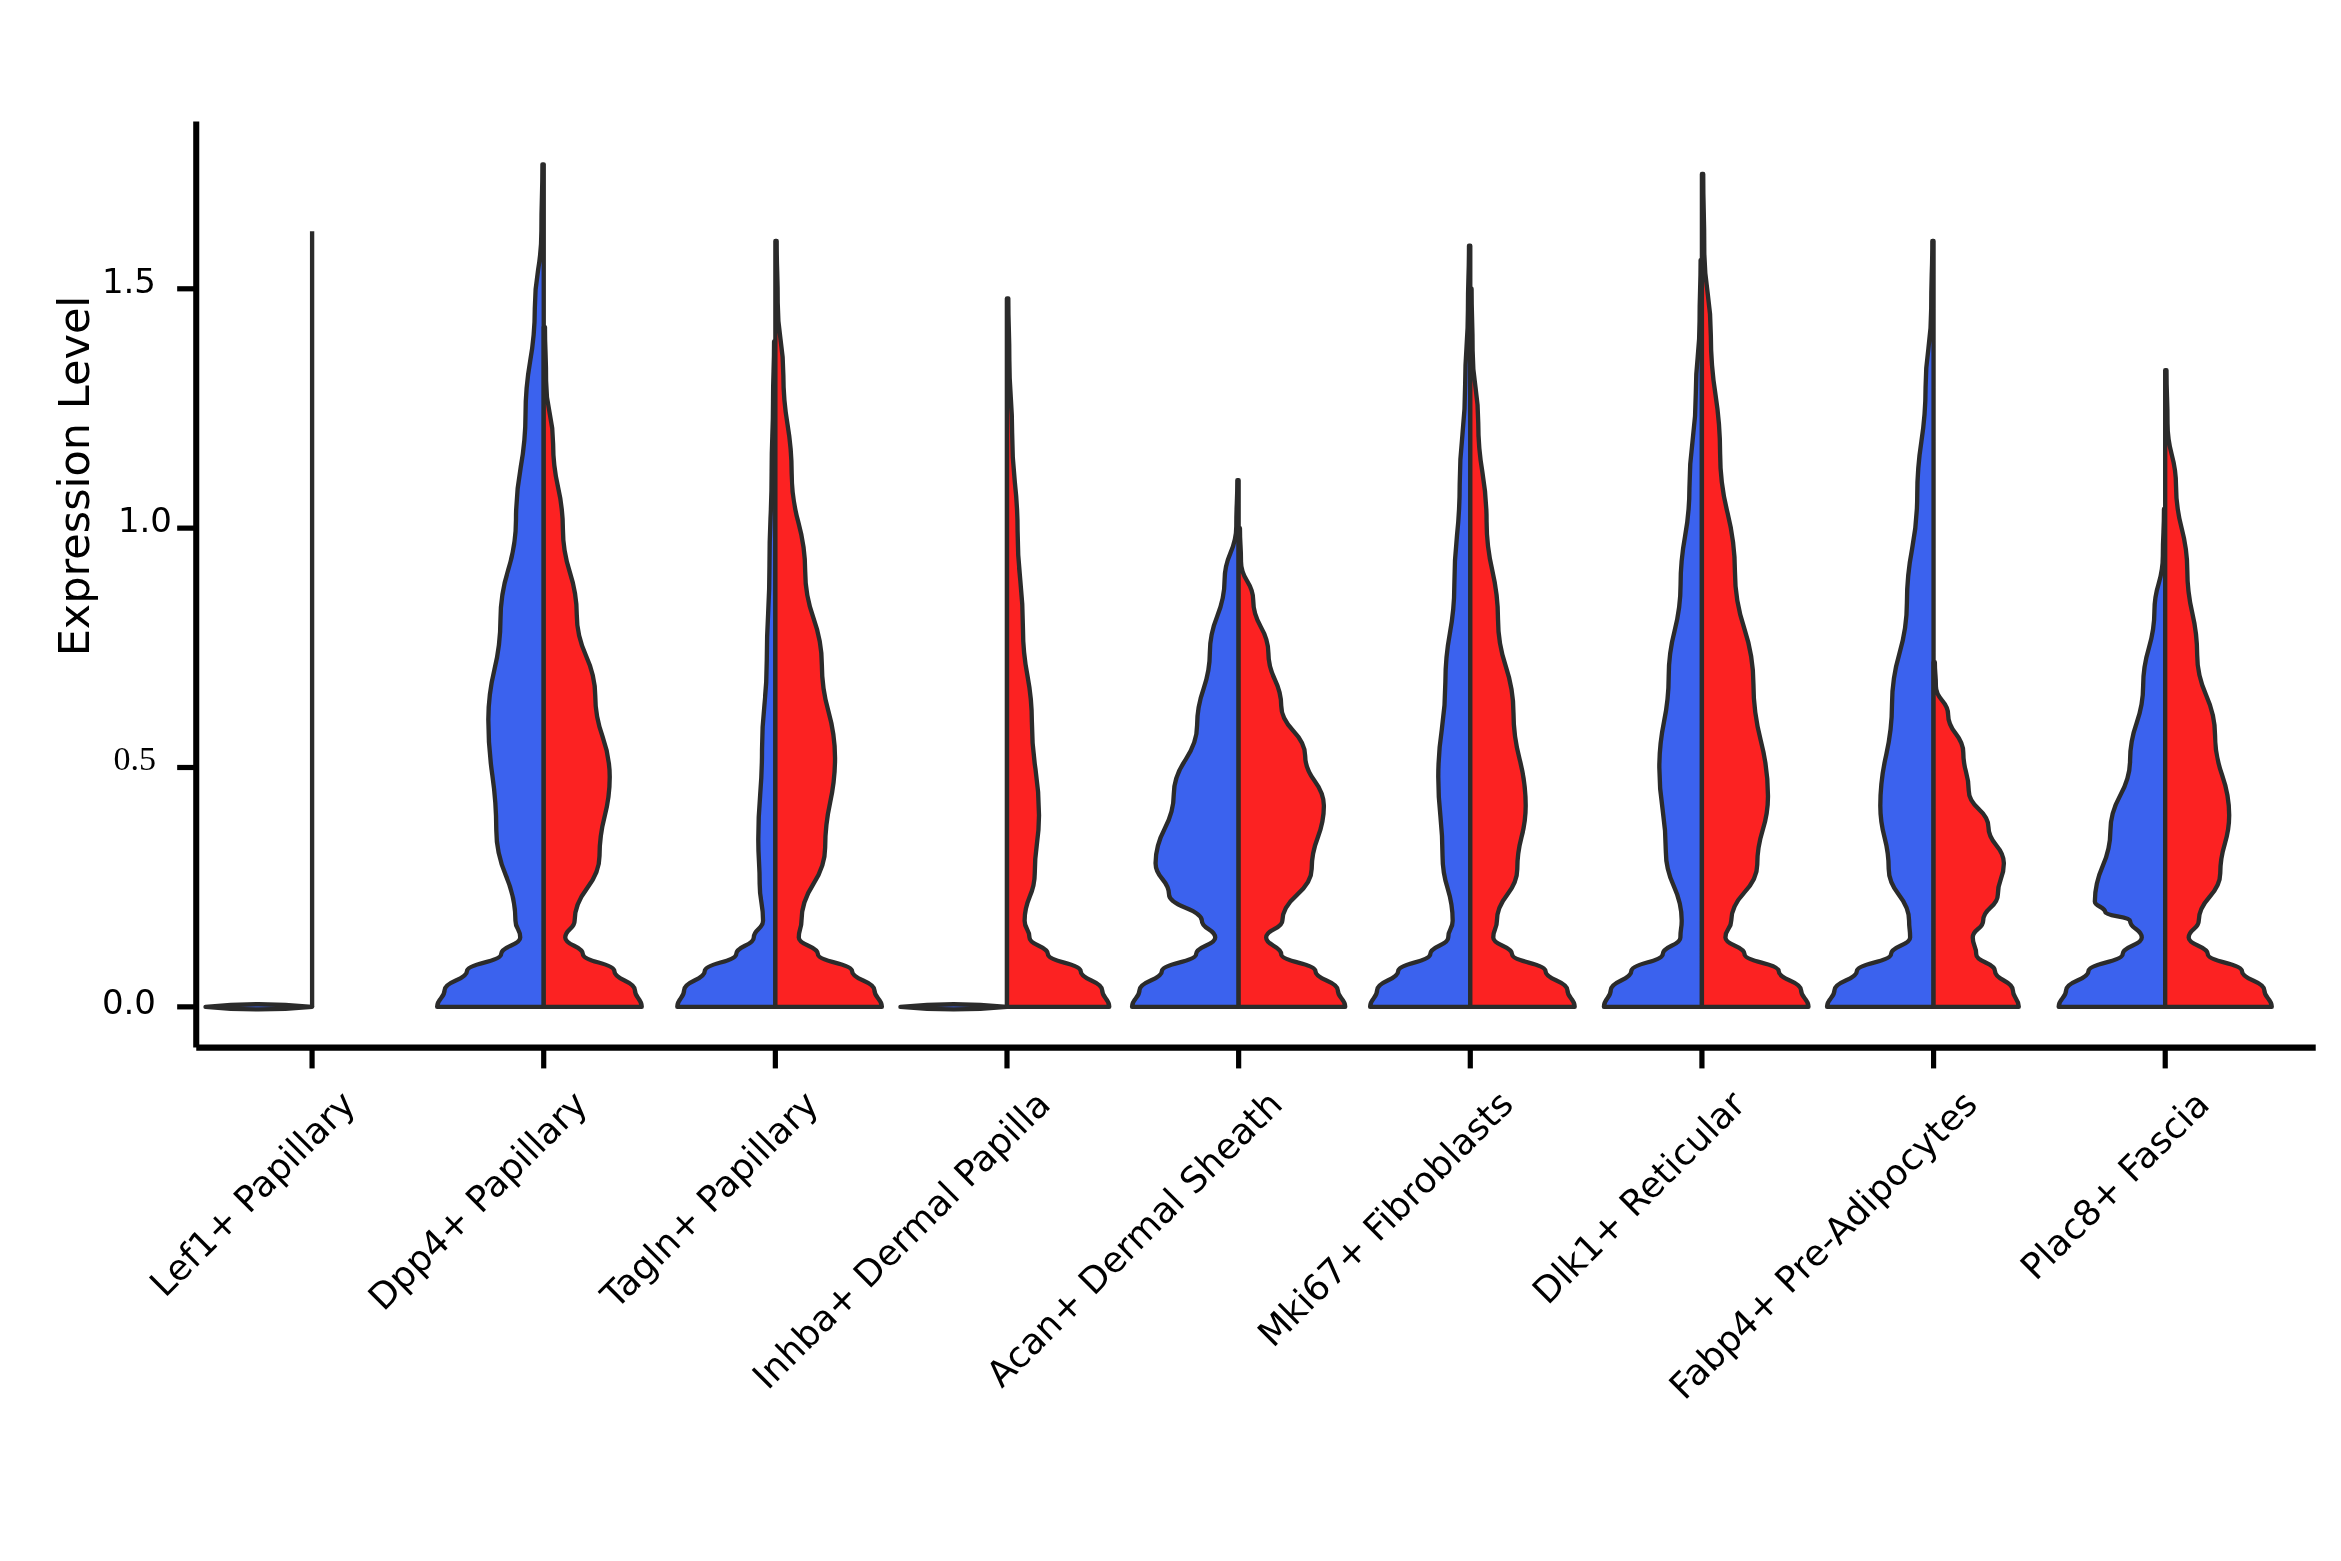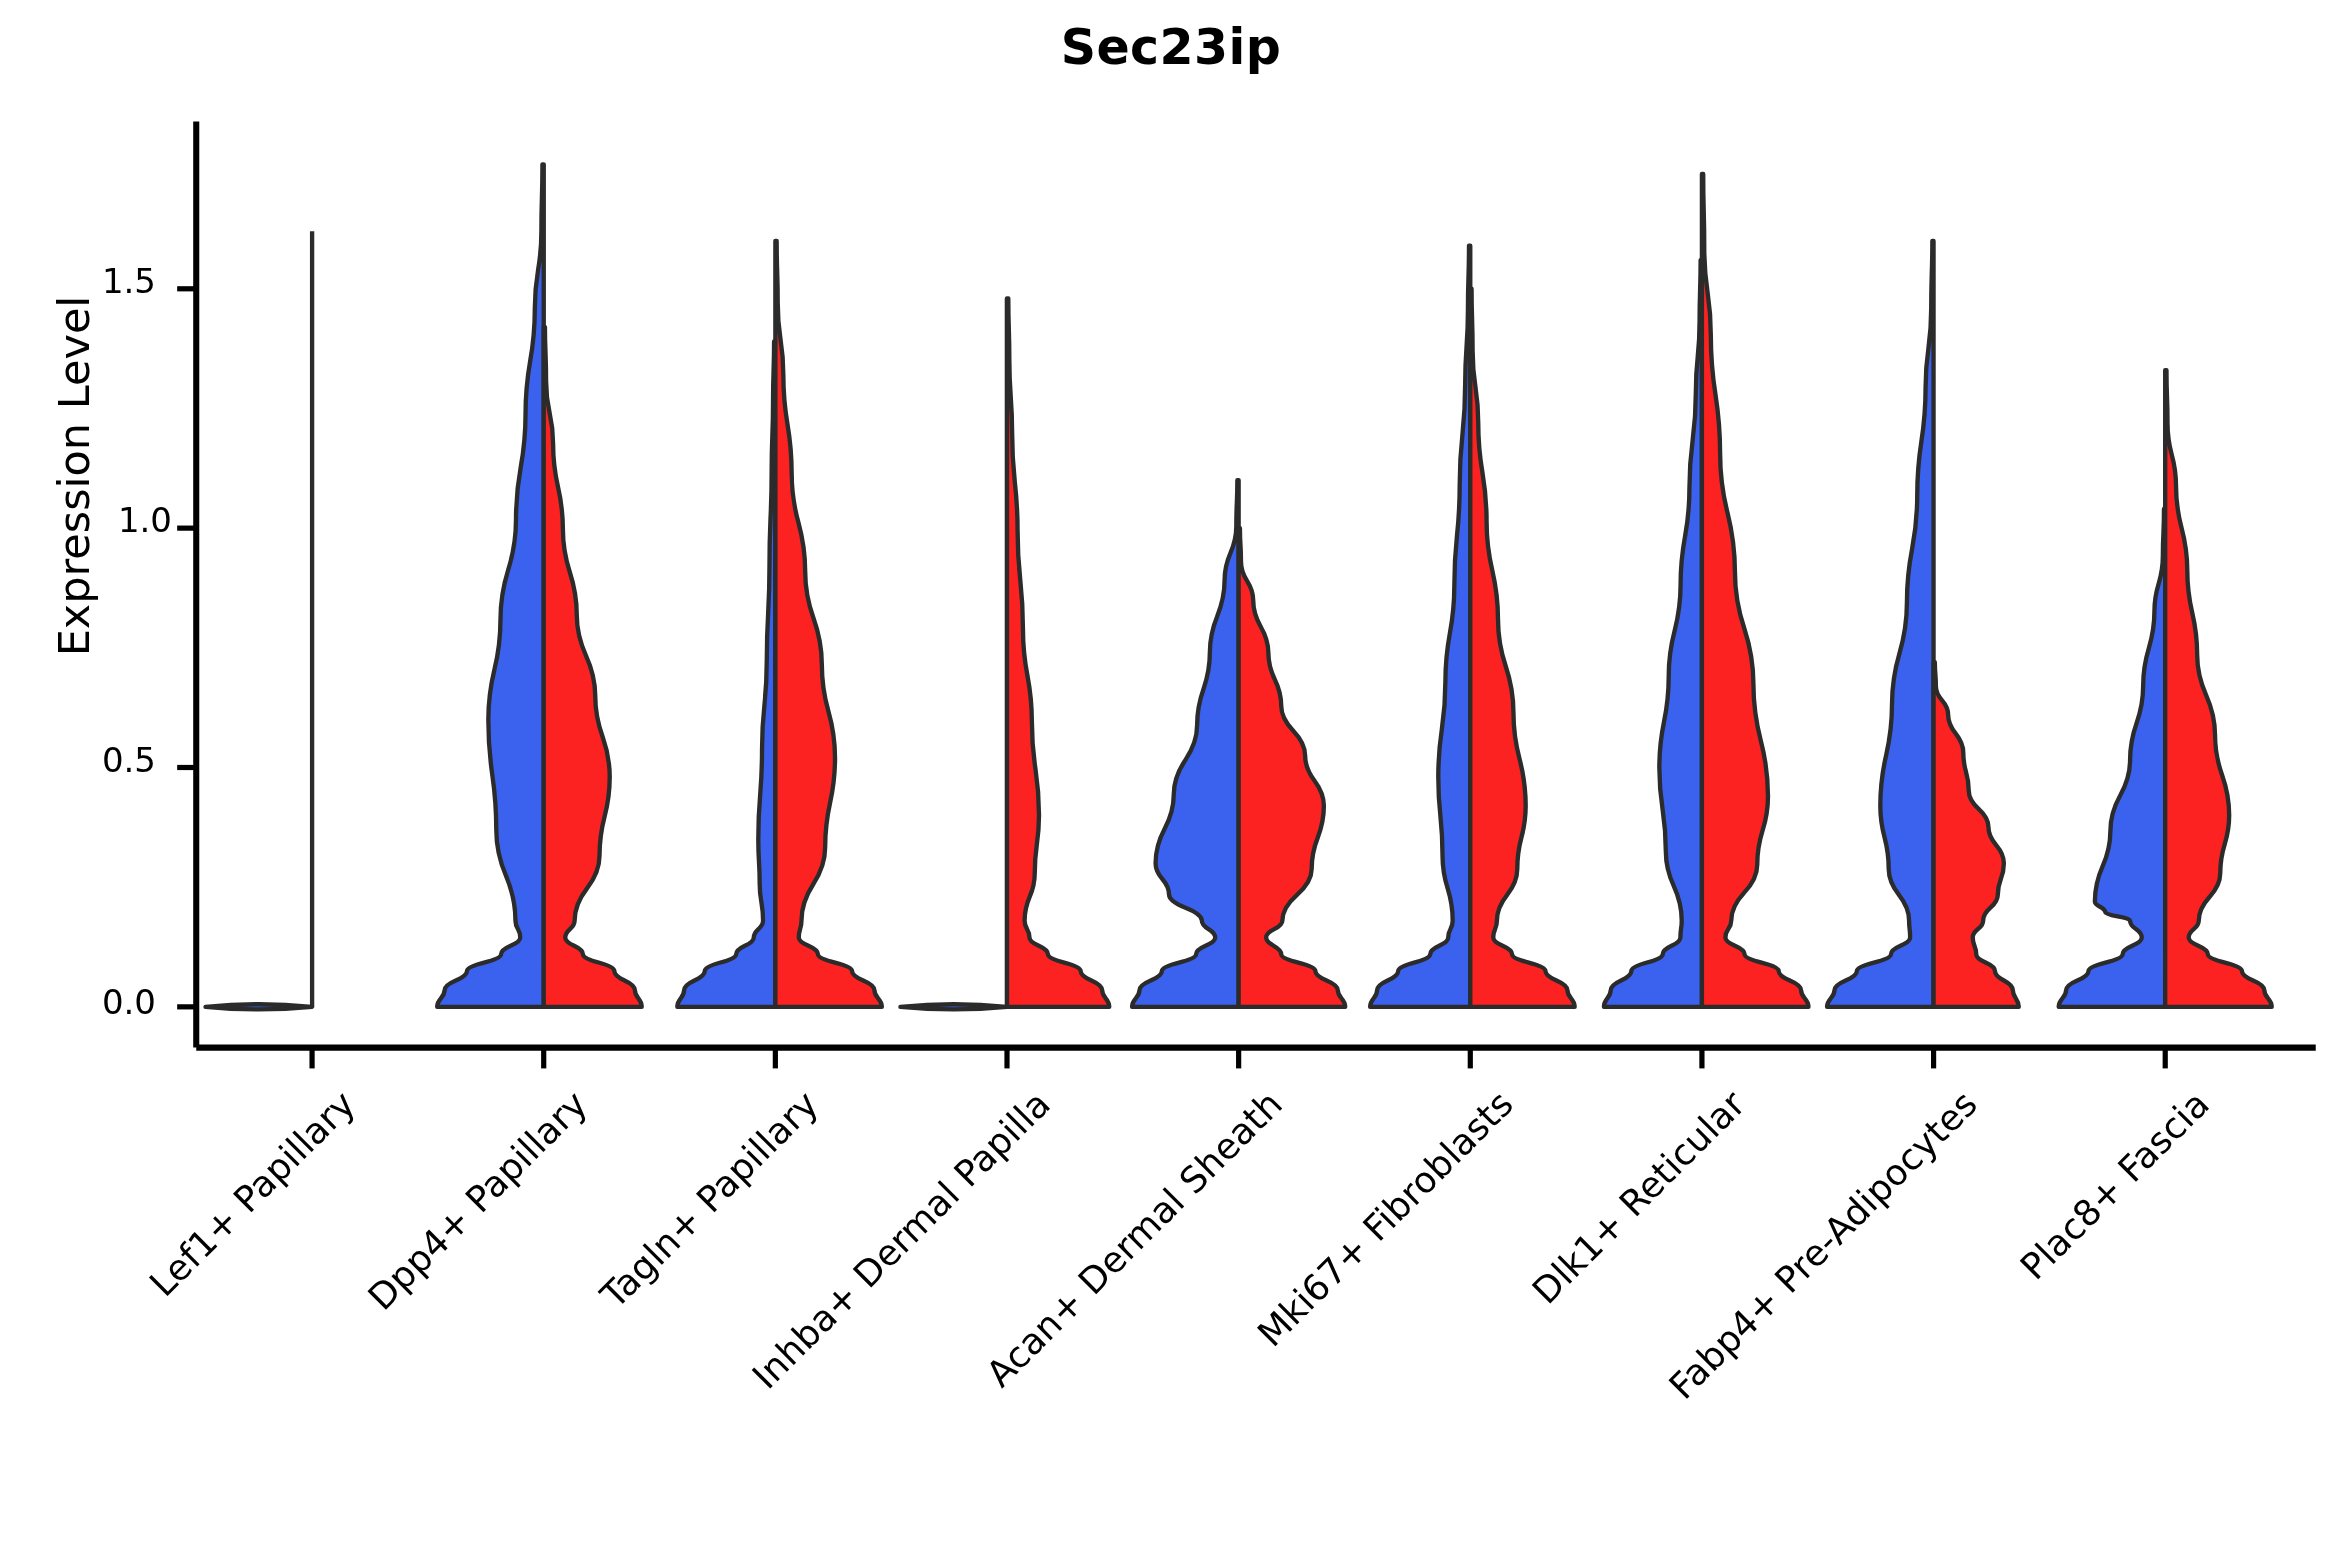--- a/index.html
+++ b/index.html
@@ -37,7 +37,6 @@
 
 <div id="figure">
 
-  <div id="chart-title">Sec23ip</div>
 
   <div id="ylabel">Expression Level</div>
 

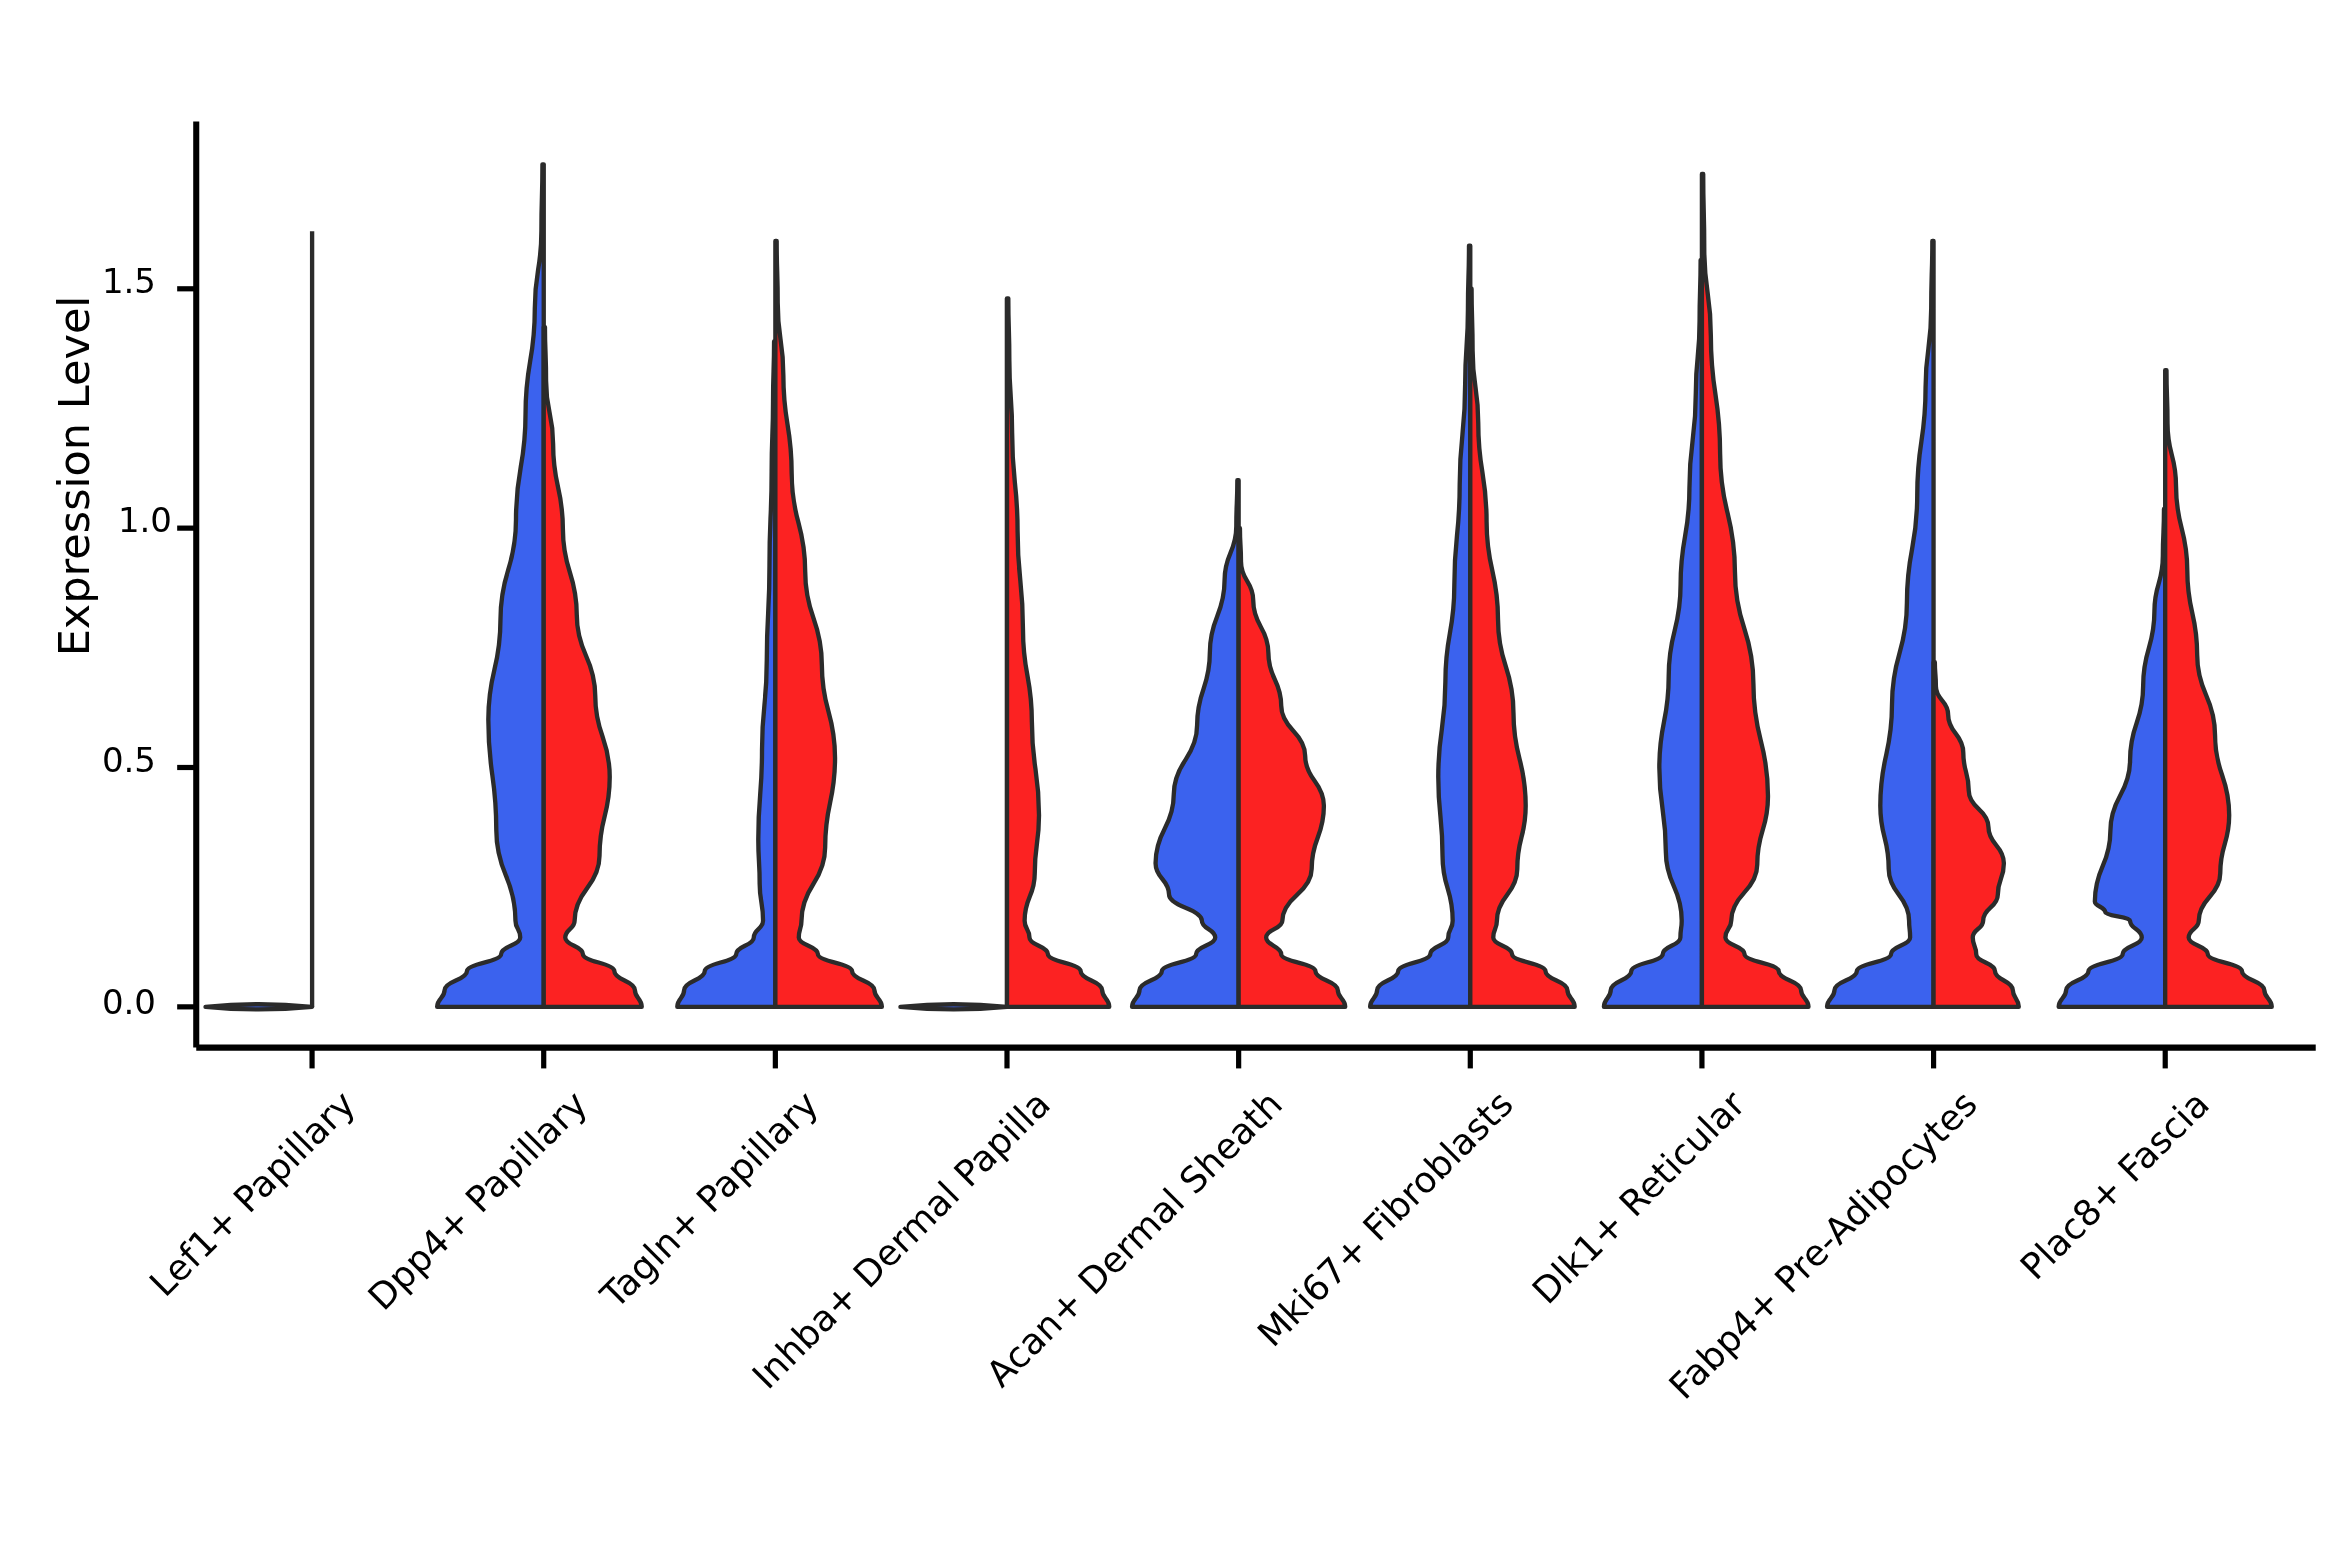--- a/index.html
+++ b/index.html
@@ -118,7 +118,7 @@
 
   <div id="ytick-labels">
       <div class="ytick-label" style="left: 0px; width: 156px; top: 982px;">0.0</div>
-      <div class="ytick-label" style="left: 0px; width: 156px; top: 740px;">0.5</div>
+      <div class="ytick-label" style="left: 0px; width: 156px; top: 740px; font-family: Liberation Serif, serif;">0.5</div>
       <div class="ytick-label" style="left: 16px; width: 156px; top: 500px;">1.0</div>
       <div class="ytick-label" style="left: 0px; width: 156px; top: 261px;">1.5</div>
     </div>

